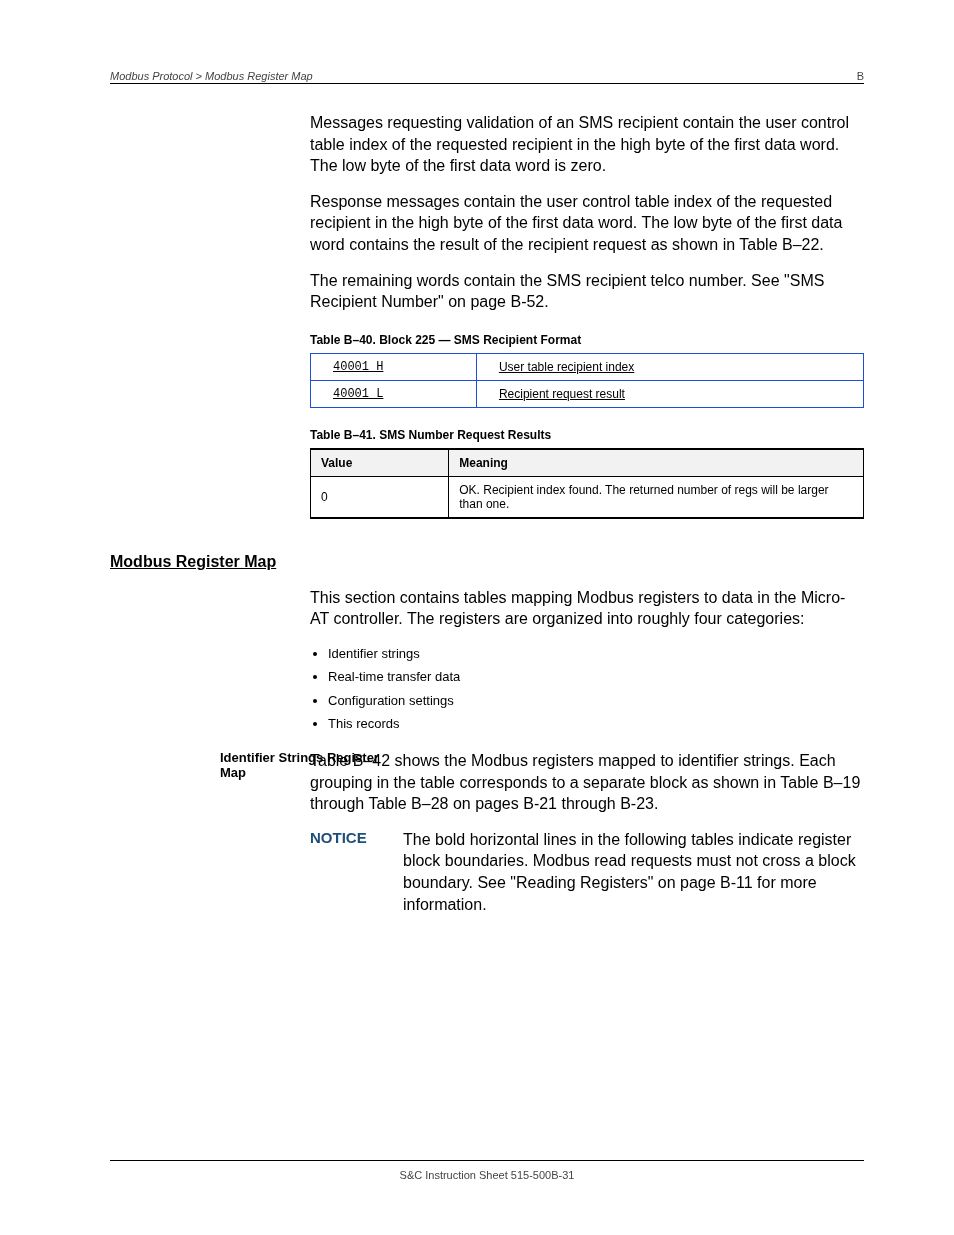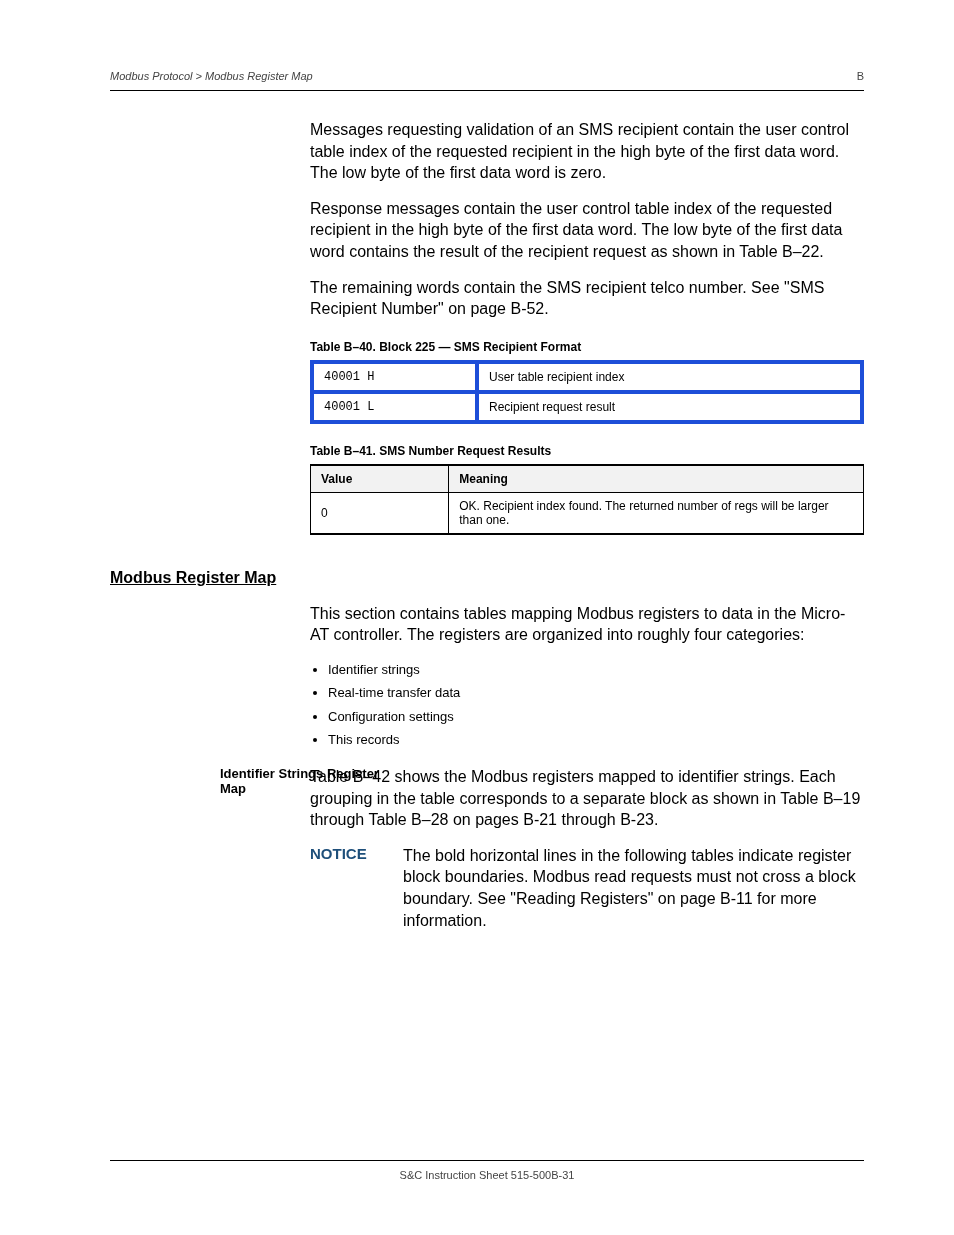--- a/index.html
+++ b/index.html
@@ -23,7 +23,7 @@
     justify-content: space-between;
     font-size: 11px;
     color: #444;
-    padding-bottom: 8px;
+    padding-bottom: 1px;
     border-bottom: 1px solid #000;
     margin-bottom: 28px;
   }

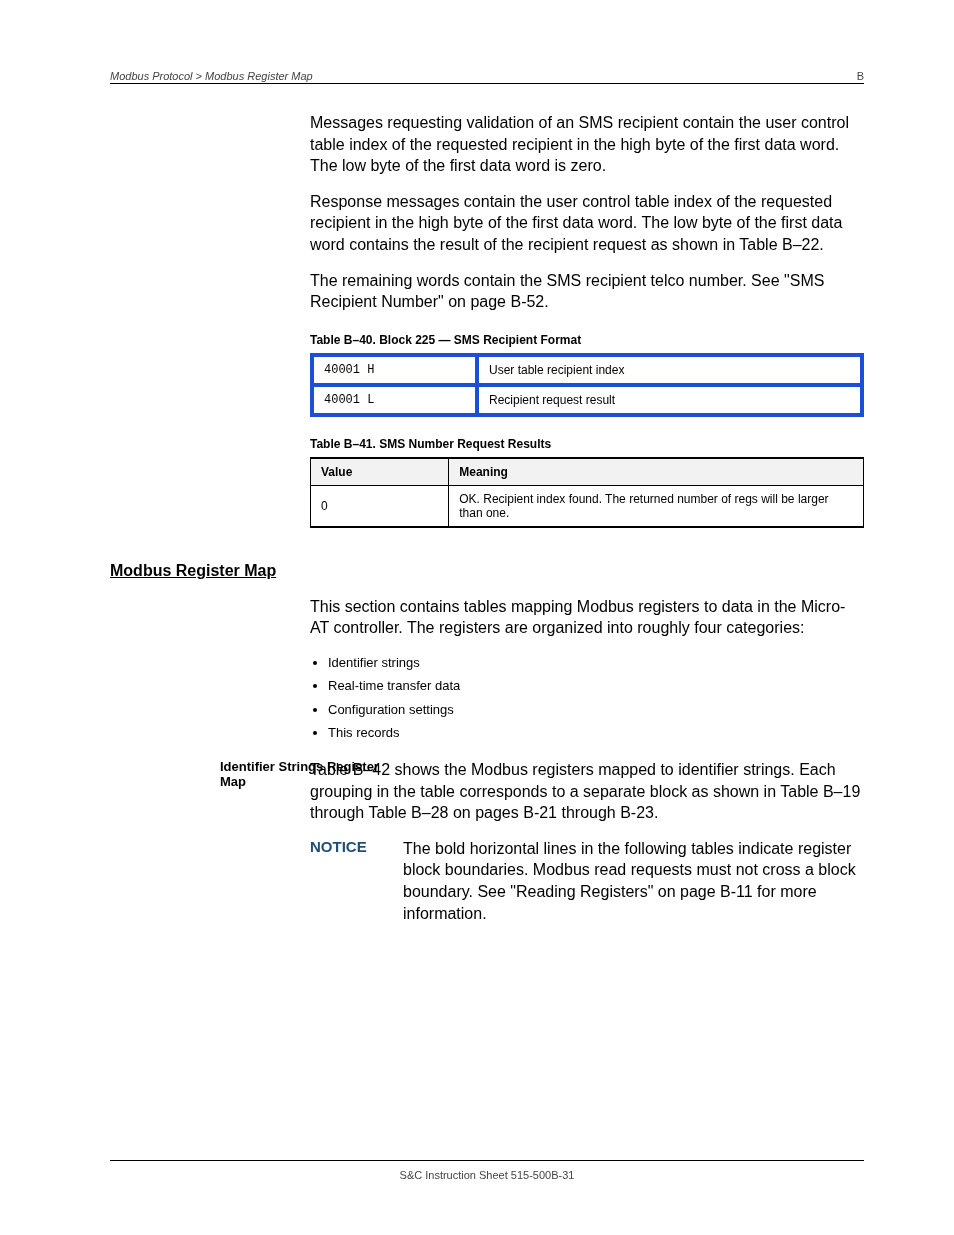--- a/index.html
+++ b/index.html
@@ -59,8 +59,9 @@
     margin-bottom: 14px;
   }
   table.t1 td {
-    border: 4px solid #1d4ed8;
-    padding: 6px 10px;
+    border: 1px solid #1d4ed8;
+    padding: 6px 22px;
+    text-decoration: underline;
   }
   table.t1 td:first-child { width: 30%; font-family: "Courier New", Courier, monospace; }
   table.t2 th, table.t2 td {

